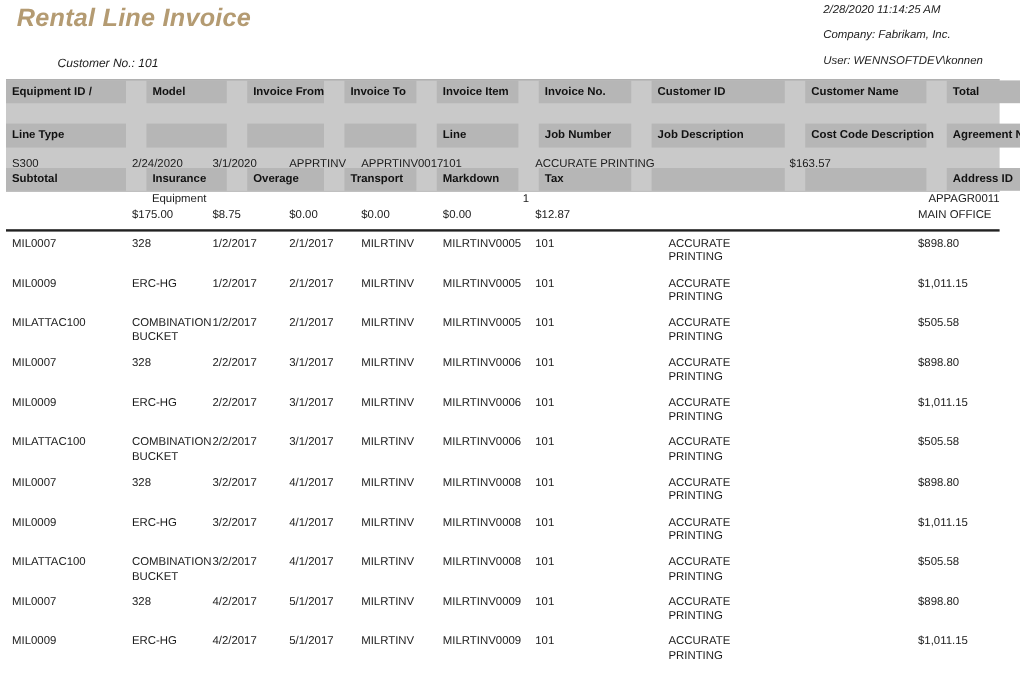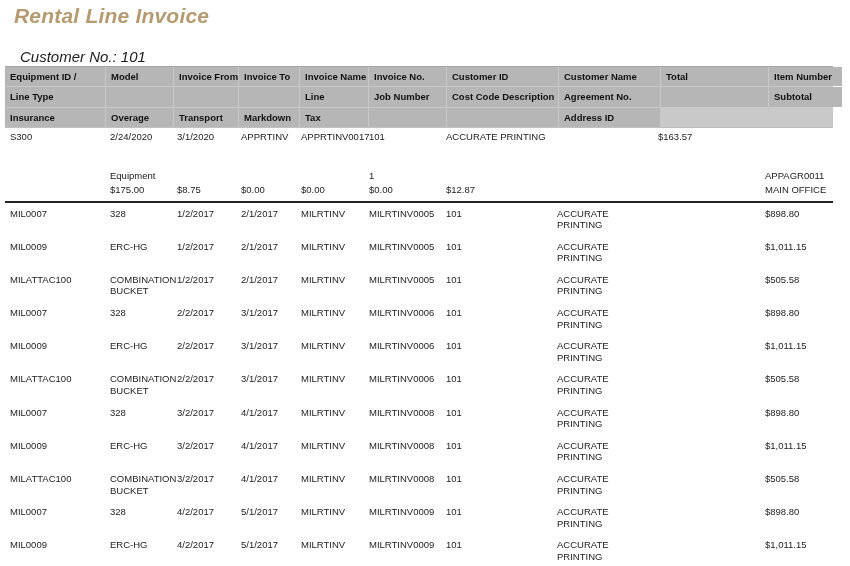--- a/index.html
+++ b/index.html
@@ -84,6 +84,11 @@
 
   <div class="report-title">Rental Line Invoice</div>
 
+  <div class="meta">
+    <div>2/28/2020 11:14:25 AM</div>
+    <div>Company: Fabrikam, Inc.</div>
+    <div>User: WENNSOFTDEV\konnen</div>
+  </div>
 
   <div class="customer-line">Customer No.: 101</div>
 

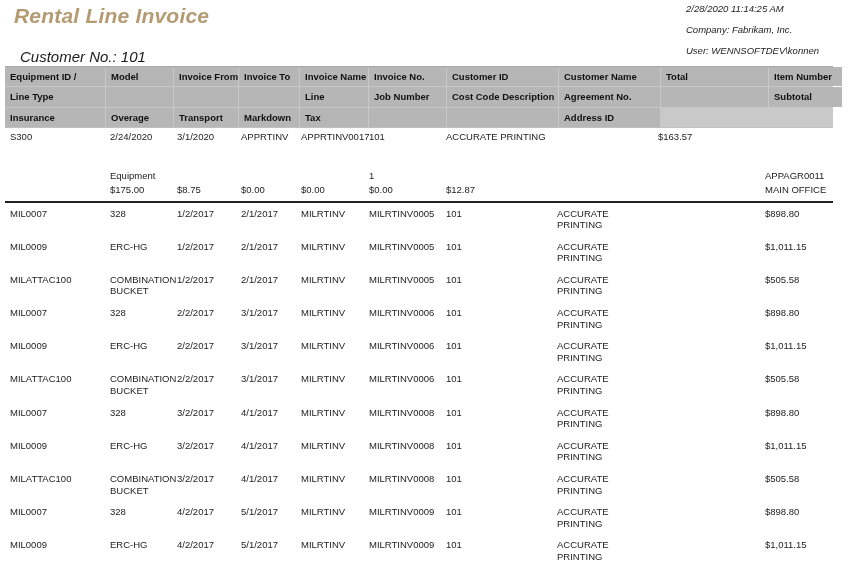--- a/index.html
+++ b/index.html
@@ -31,8 +31,8 @@
   }
   .meta div{margin-bottom:11px;white-space:nowrap;}
   .customer-line{
-    position:absolute;left:20px;top:48px;
-    font-size:15px;font-style:italic;white-space:nowrap;
+    position:absolute;left:48px;top:48px;
+    font-size:10px;font-style:italic;white-space:nowrap;
   }
 
   

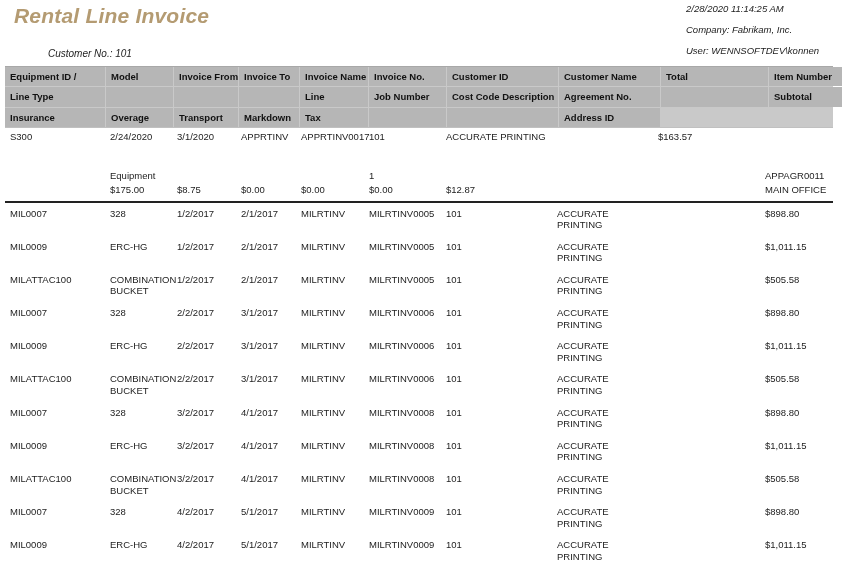--- a/index.html
+++ b/index.html
@@ -49,7 +49,7 @@
     border-top:1px solid #a8a8a8;
     border-bottom:1px solid #c0c0c0;
     grid-auto-rows:19.3px;
-    gap:1px;
+    gap:17px;
   }
   .hcell{
     background:var(--header-bg);

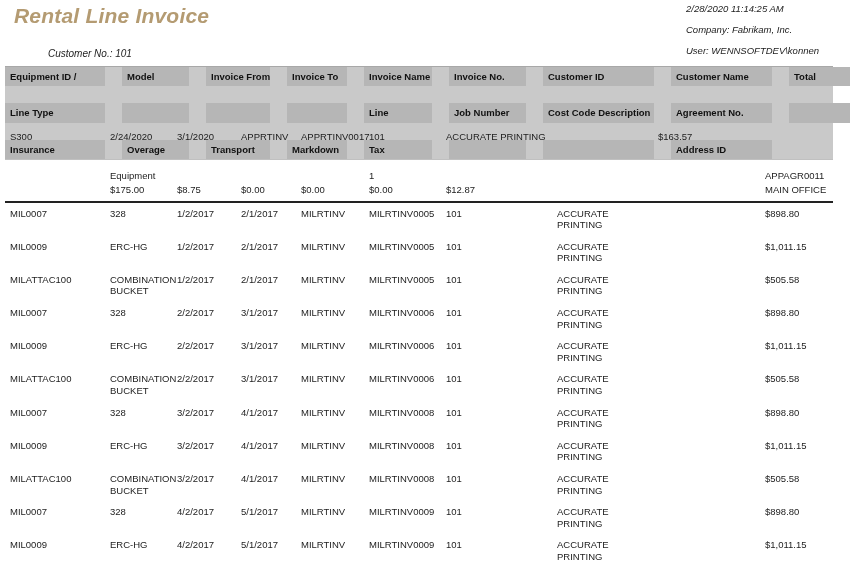--- a/index.html
+++ b/index.html
@@ -97,7 +97,7 @@
       <div class="hcell">Model</div>
       <div class="hcell">Invoice From</div>
       <div class="hcell">Invoice To</div>
-      <div class="hcell">Invoice Name</div>
+      <div class="hcell">Invoice Item</div>
       <div class="hcell">Invoice No.</div>
       <div class="hcell">Customer ID</div>
       <div class="hcell">Customer Name</div>

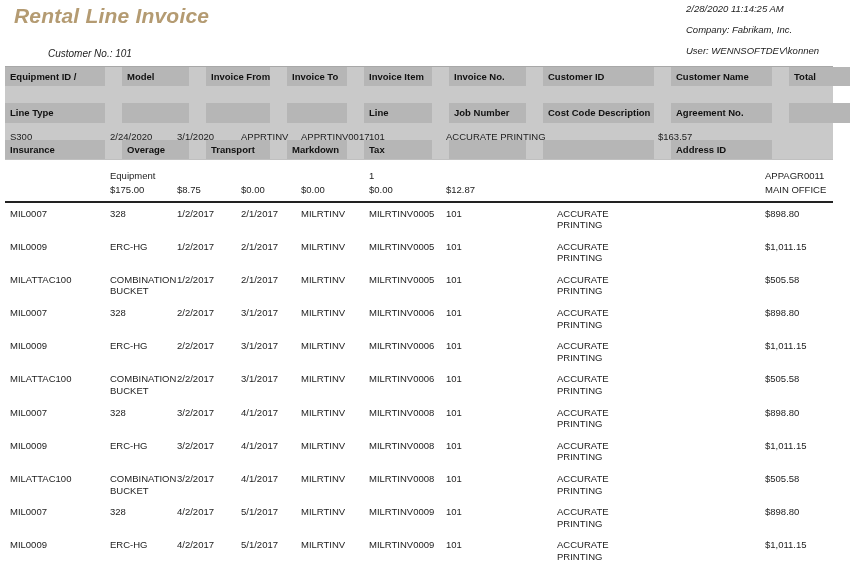--- a/index.html
+++ b/index.html
@@ -109,6 +109,7 @@
       <div class="hcell"></div>
       <div class="hcell">Line</div>
       <div class="hcell">Job Number</div>
+      <div class="hcell">Job Description</div>
       <div class="hcell">Cost Code Description</div>
       <div class="hcell">Agreement No.</div>
       <div class="hcell"></div>

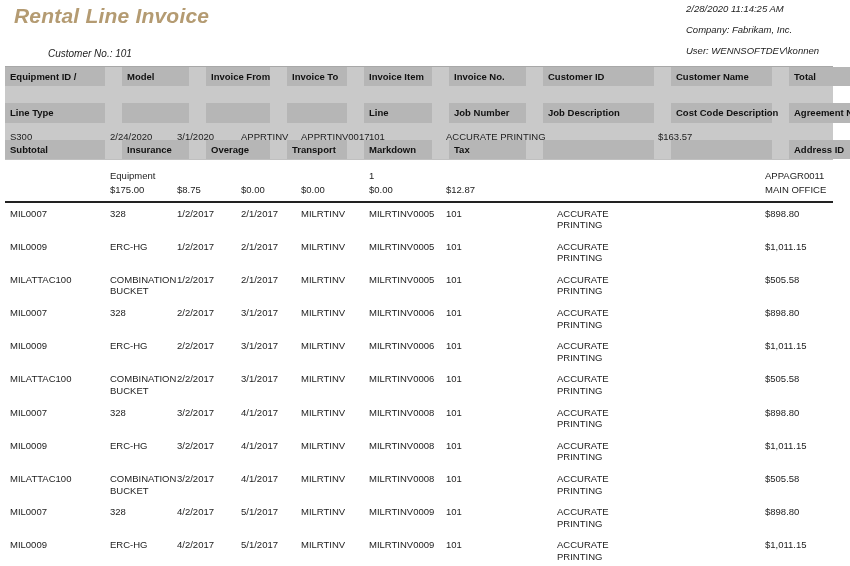--- a/index.html
+++ b/index.html
@@ -69,7 +69,7 @@
     overflow:visible;
   }
   .fb-line1{margin-top:5px;}
-  .fb-line2{margin-top:27px;}
+  .fb-line2{margin-top:17px;text-align:right;}
   .fb-line3{margin-top:3px;}
   .thick-rule{
     margin-top:5px;height:2px;background:var(--rule);width:828px;

